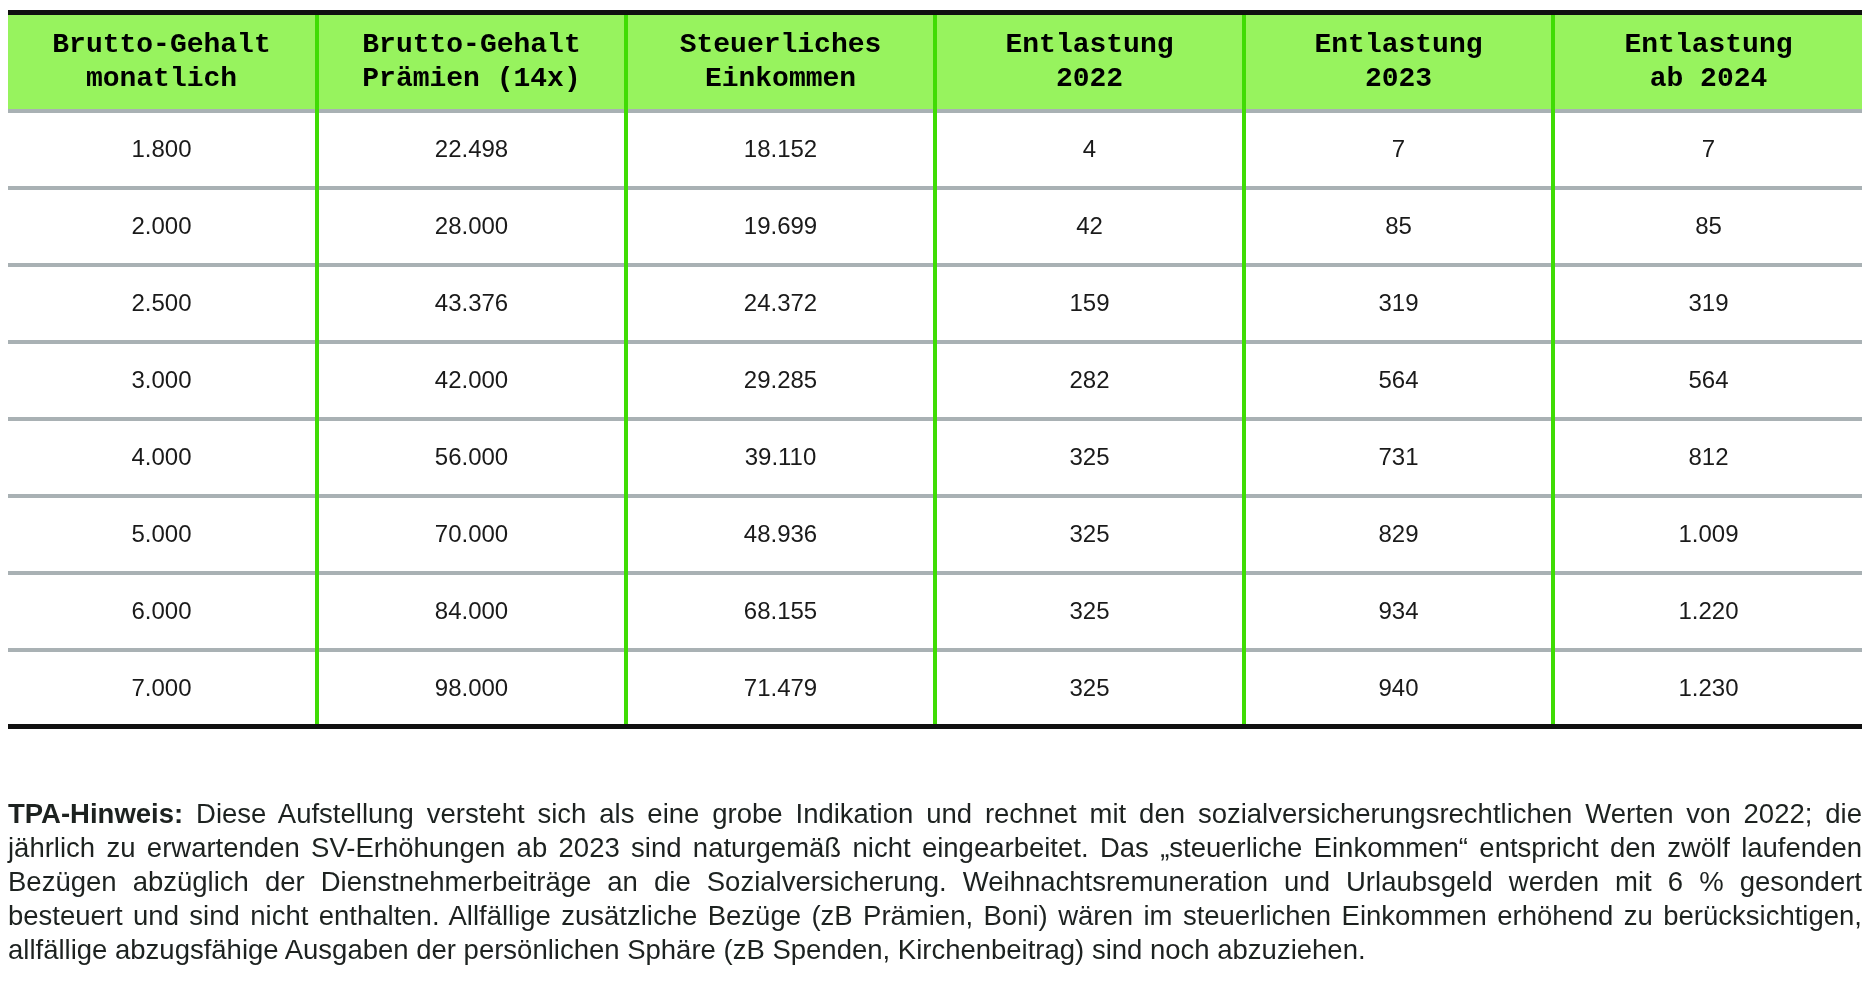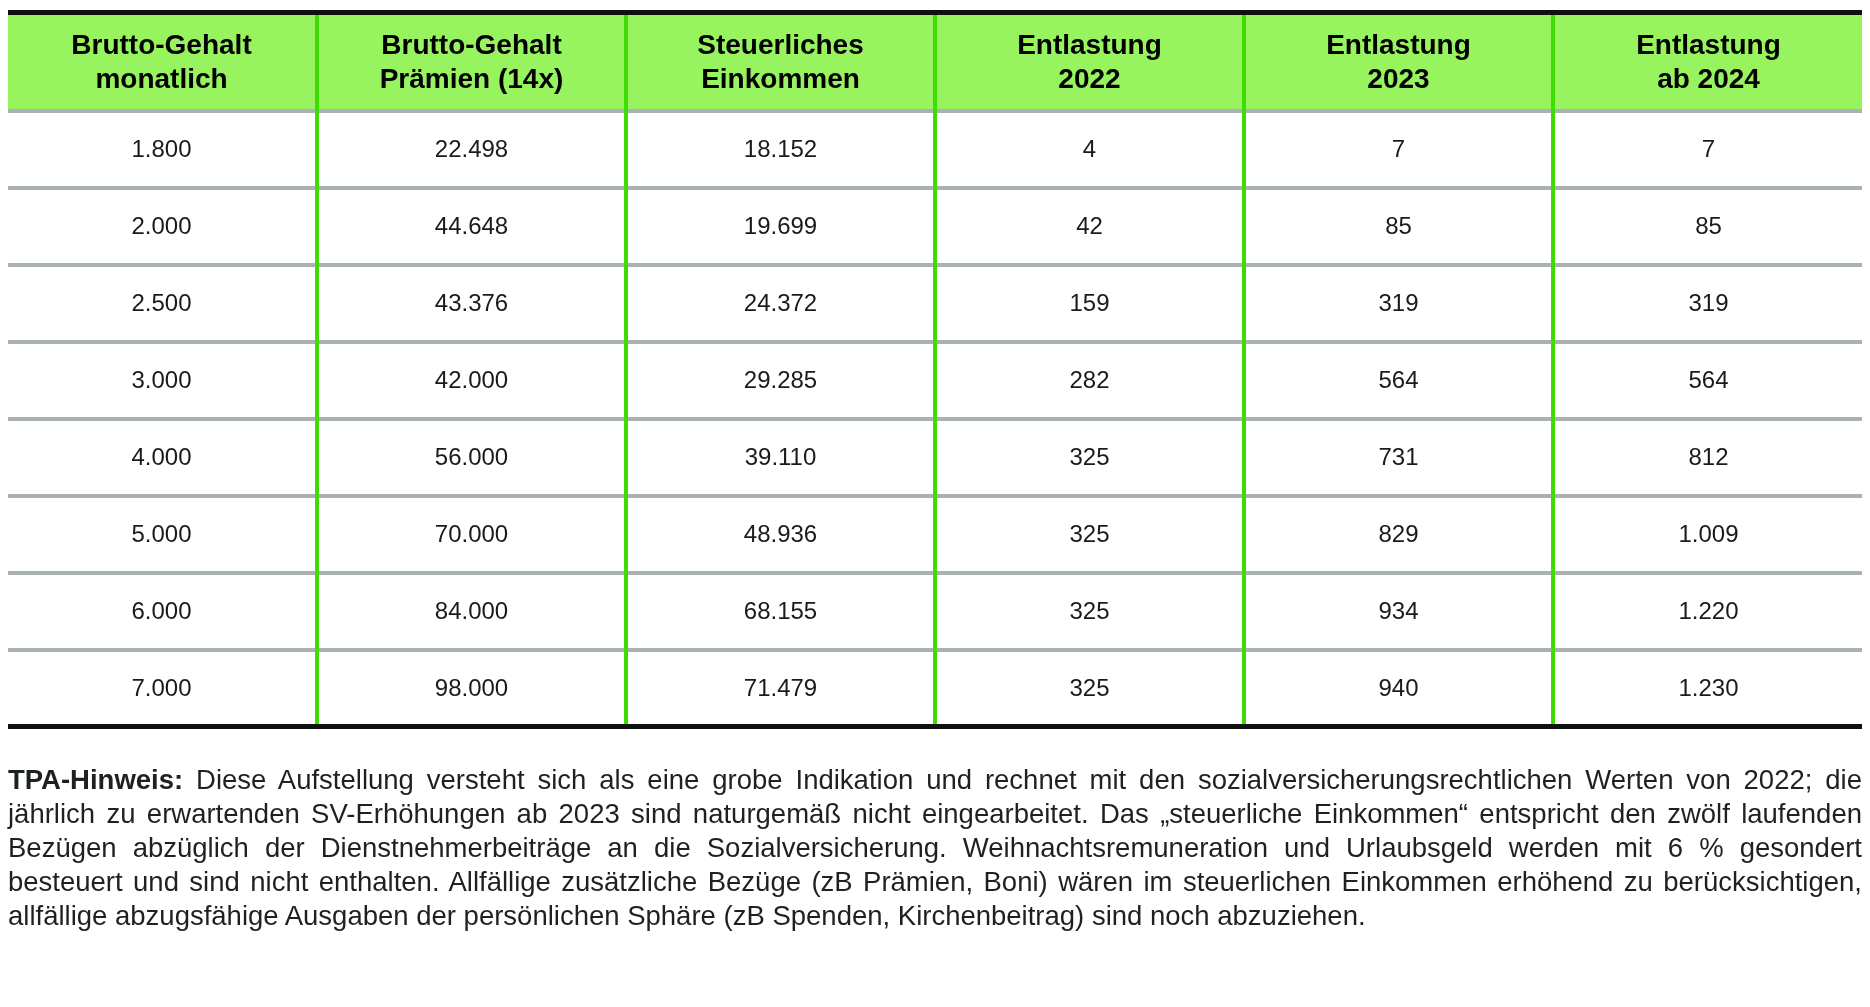--- a/index.html
+++ b/index.html
@@ -39,6 +39,7 @@
     vertical-align:middle;
     color:#000;
     padding:0;
+    font-family:Liberation Mono, monospace;
   }
   .relief-table th:first-child{border-left:none;}
   .relief-table td{

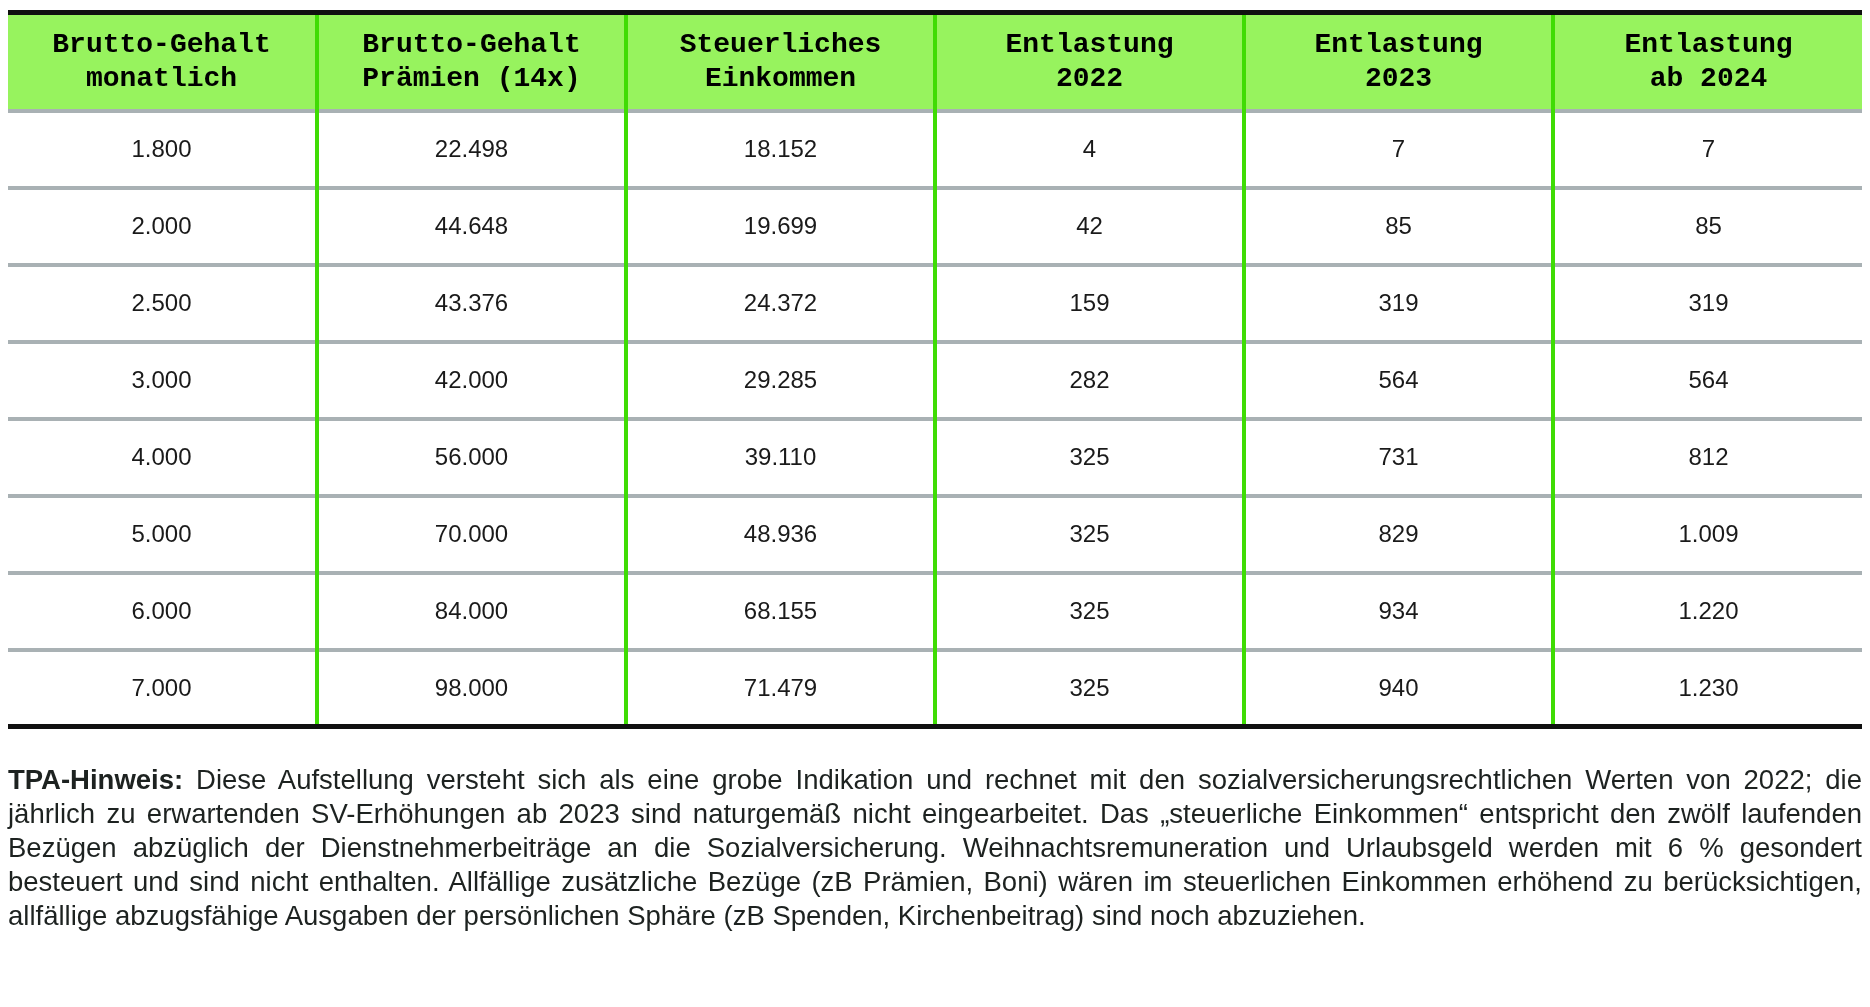--- a/index.html
+++ b/index.html
@@ -107,7 +107,7 @@
         </tr>
         <tr>
           <td>2.000</td>
-          <td>44.648</td>
+          <td>28.000</td>
           <td>19.699</td>
           <td>42</td>
           <td>85</td>

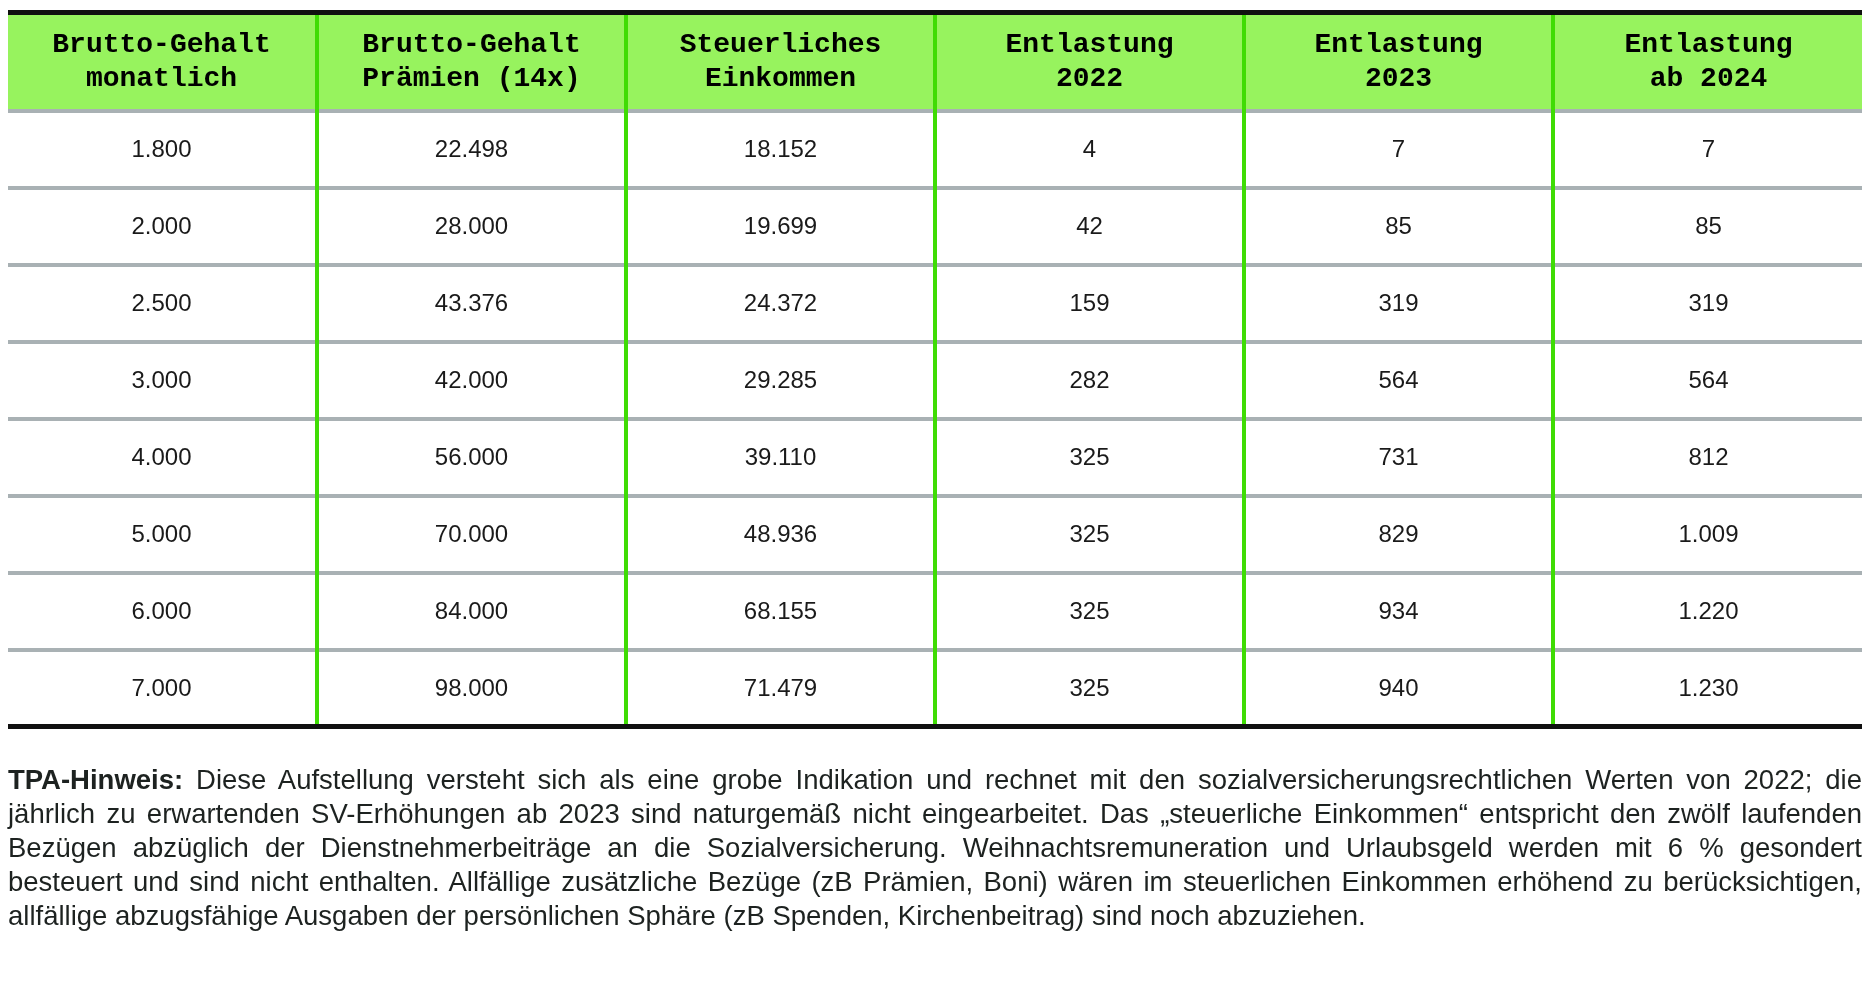--- a/index.html
+++ b/index.html
@@ -54,7 +54,7 @@
   .relief-table td:first-child{border-left:none;}
   .header-line{display:block;}
   .footnote{
-    margin-top:34px;
+    margin-top:68px;
     font-size:27.5px;
     line-height:34px;
     text-align:justify;

